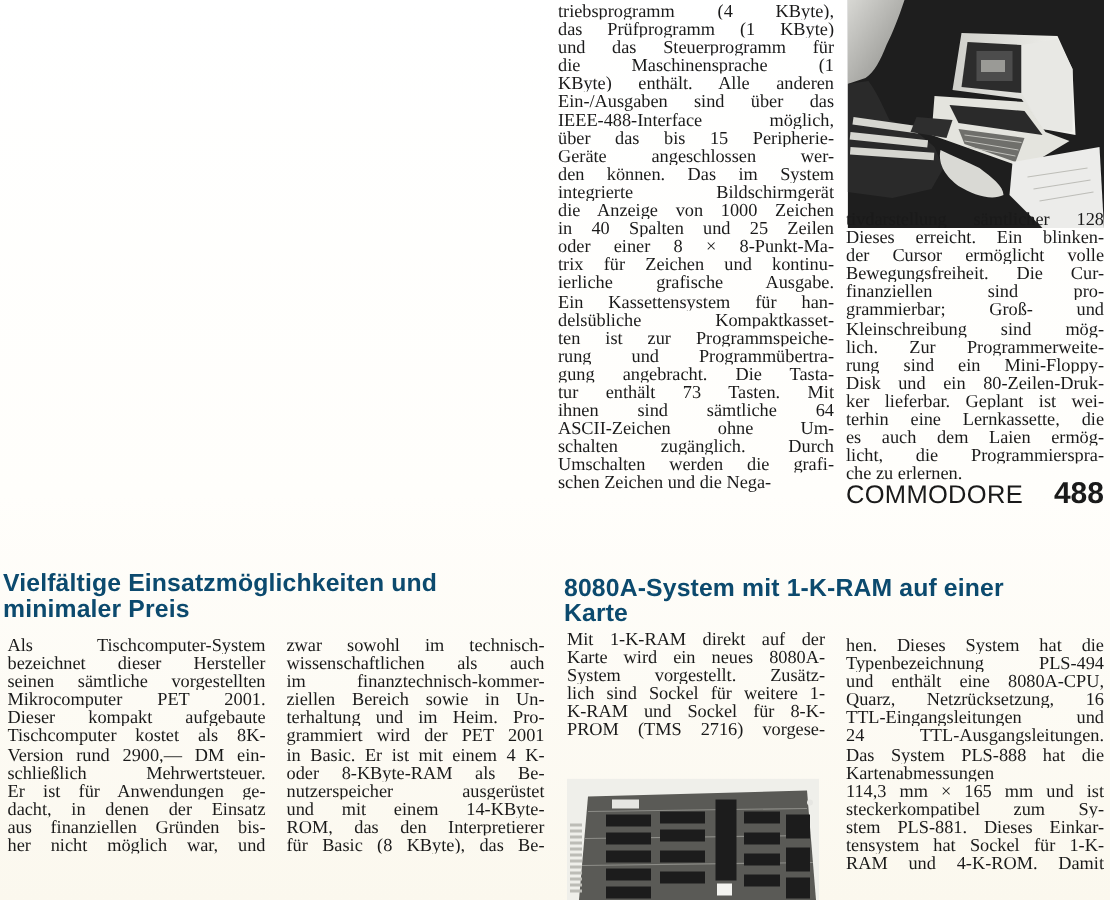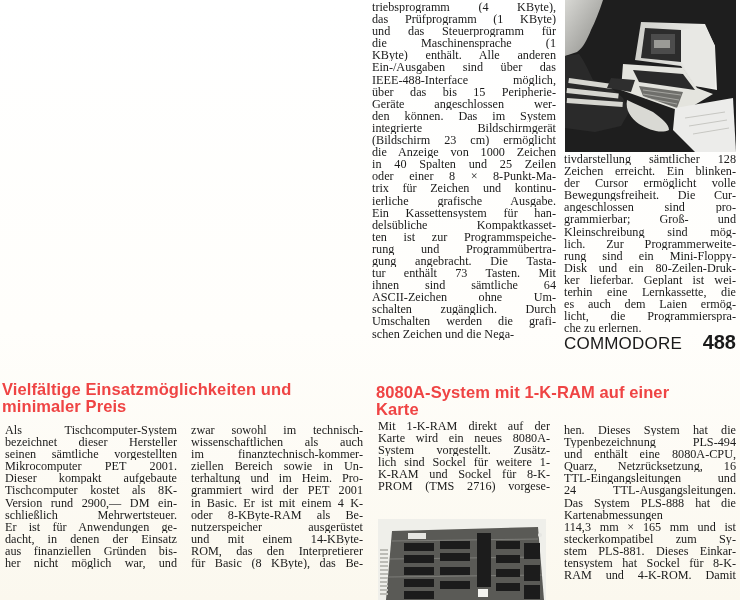--- a/index.html
+++ b/index.html
@@ -77,7 +77,6 @@
   <span class="line">Geräte angeschlossen wer-</span>
   <span class="line">den können. Das im System</span>
   <span class="line">integrierte   Bildschirmgerät</span>
-  <span class="line">(Bildschirm 23 cm) ermöglicht</span>
   <span class="line">die Anzeige von 1000 Zeichen</span>
   <span class="line">in 40 Spalten und 25 Zeilen</span>
   <span class="line">oder einer 8 × 8-Punkt-Ma-</span>

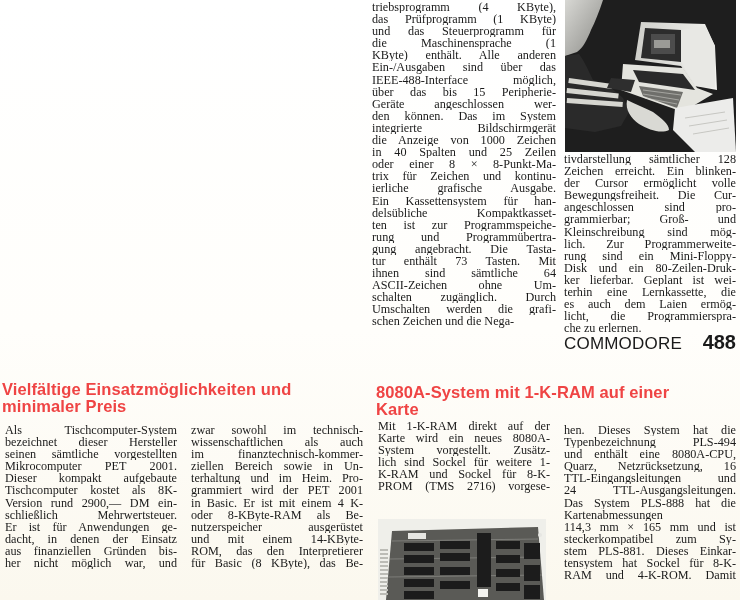--- a/index.html
+++ b/index.html
@@ -145,7 +145,7 @@
   </svg>
 </div>
 
-<div class="col" style="left:564px; top:153px; width:172px;">
+<div class="col" style="left:564px; top:140px; width:172px;">
   <span class="line">tivdarstellung sämtlicher 128</span>
   <span class="line">Zeichen erreicht. Ein blinken-</span>
   <span class="line">der Cursor ermöglicht volle</span>

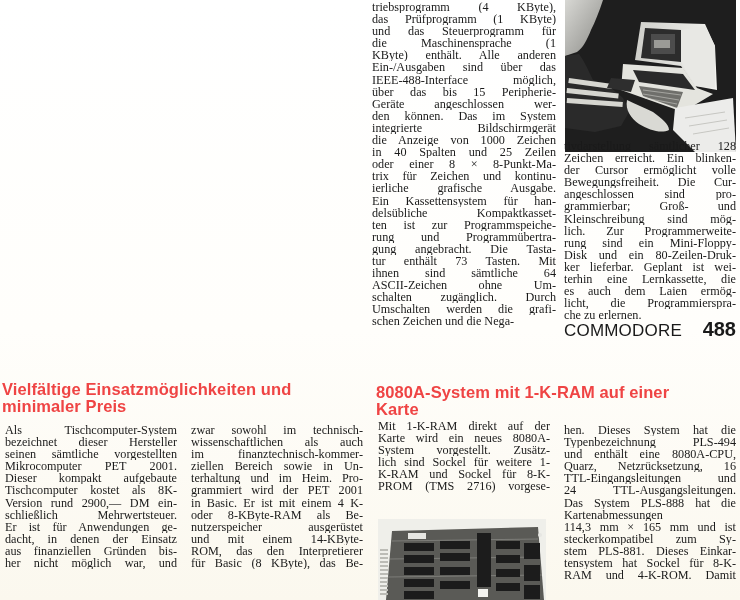--- a/index.html
+++ b/index.html
@@ -147,7 +147,7 @@
 
 <div class="col" style="left:564px; top:140px; width:172px;">
   <span class="line">tivdarstellung sämtlicher 128</span>
-  <span class="line">Zeichen erreicht. Ein blinken-</span>
+  <span class="line">Dieses erreicht. Ein blinken-</span>
   <span class="line">der Cursor ermöglicht volle</span>
   <span class="line">Bewegungsfreiheit. Die Cur-</span>
   <span class="line">angeschlossen   sind   pro-</span>

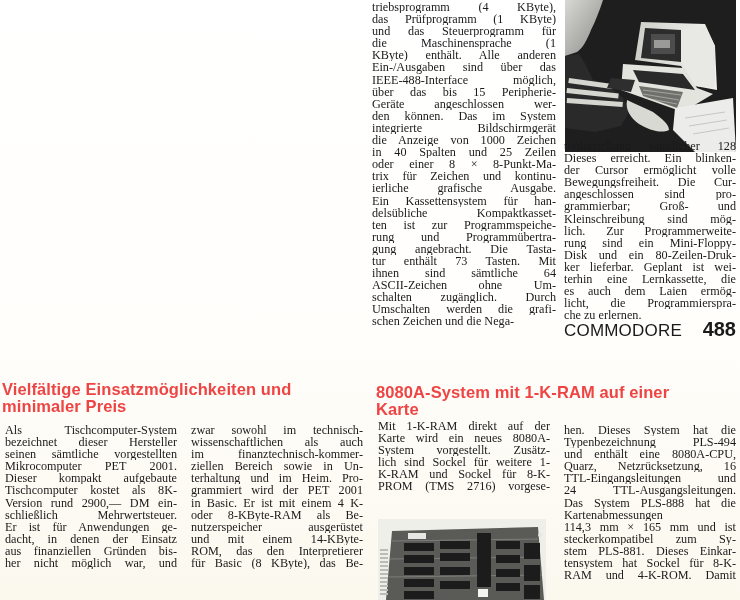--- a/index.html
+++ b/index.html
@@ -150,7 +150,7 @@
   <span class="line">Dieses erreicht. Ein blinken-</span>
   <span class="line">der Cursor ermöglicht volle</span>
   <span class="line">Bewegungsfreiheit. Die Cur-</span>
-  <span class="line">angeschlossen   sind   pro-</span>
+  <span class="line">finanziellen   sind   pro-</span>
   <span class="line">grammierbar;   Groß-   und</span>
   <span class="line">Kleinschreibung sind mög-</span>
   <span class="line">lich. Zur Programmerweite-</span>

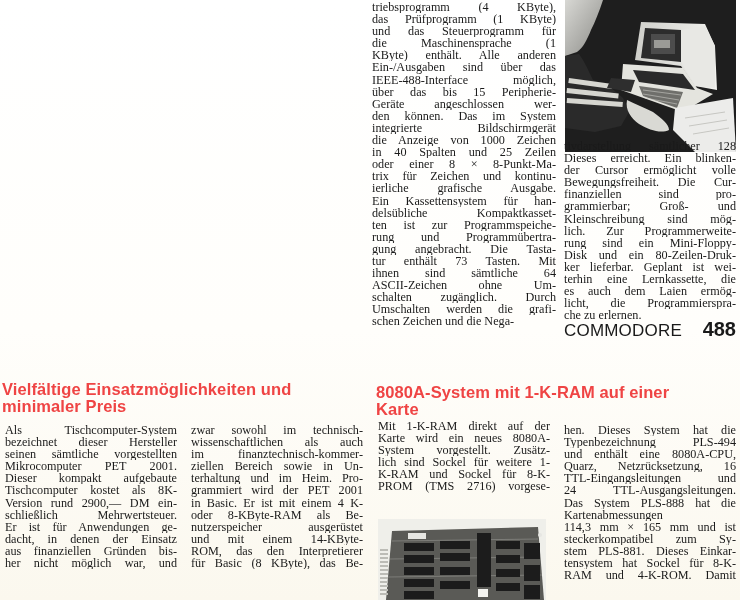--- a/index.html
+++ b/index.html
@@ -38,7 +38,7 @@
       font-weight: bold;
       font-size: 16.5px;
       line-height: 17px;
-      color: #ef4444;
+      color: #0c4a6e;
       letter-spacing: 0.1px;
     }
     .photo {

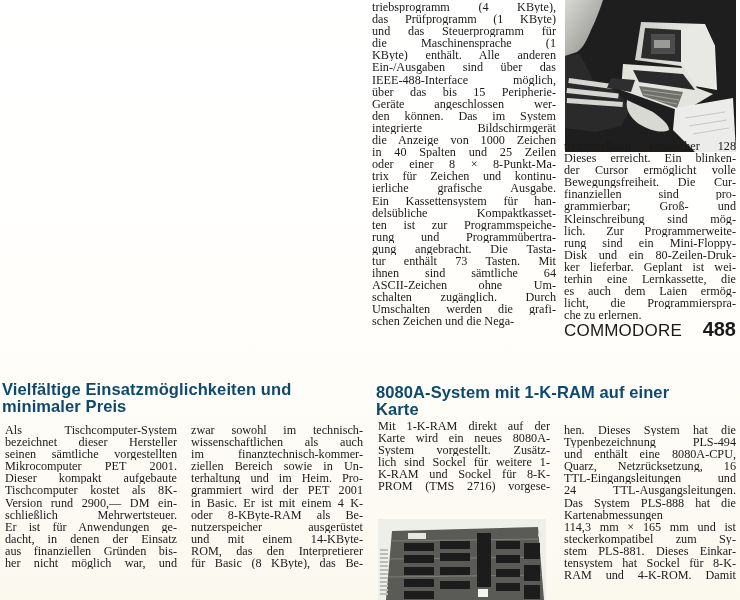--- a/index.html
+++ b/index.html
@@ -281,7 +281,7 @@
   <span class="line">114,3 mm × 165 mm und ist</span>
   <span class="line">steckerkompatibel zum Sy-</span>
   <span class="line">stem PLS-881. Dieses Einkar-</span>
-  <span class="line">tensystem hat Sockel für 8-K-</span>
+  <span class="line">tensystem hat Sockel für 1-K-</span>
   <span class="line">RAM und 4-K-ROM. Damit</span>
 </div>
 

